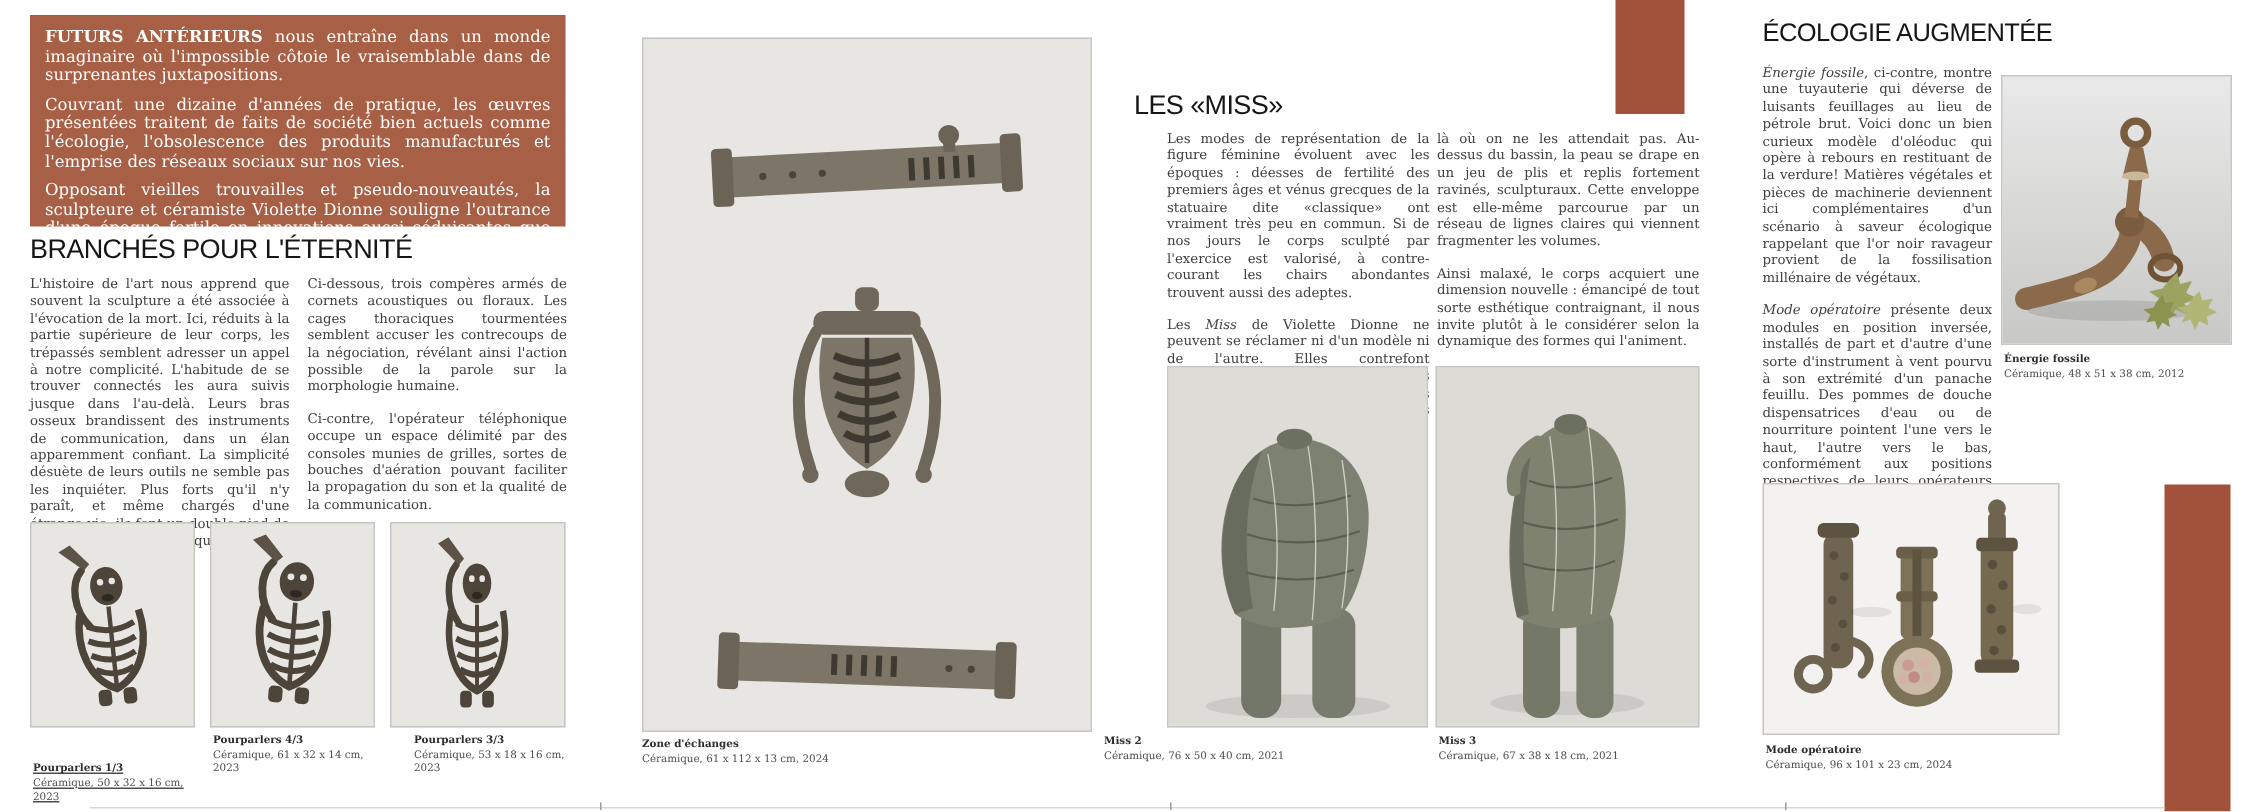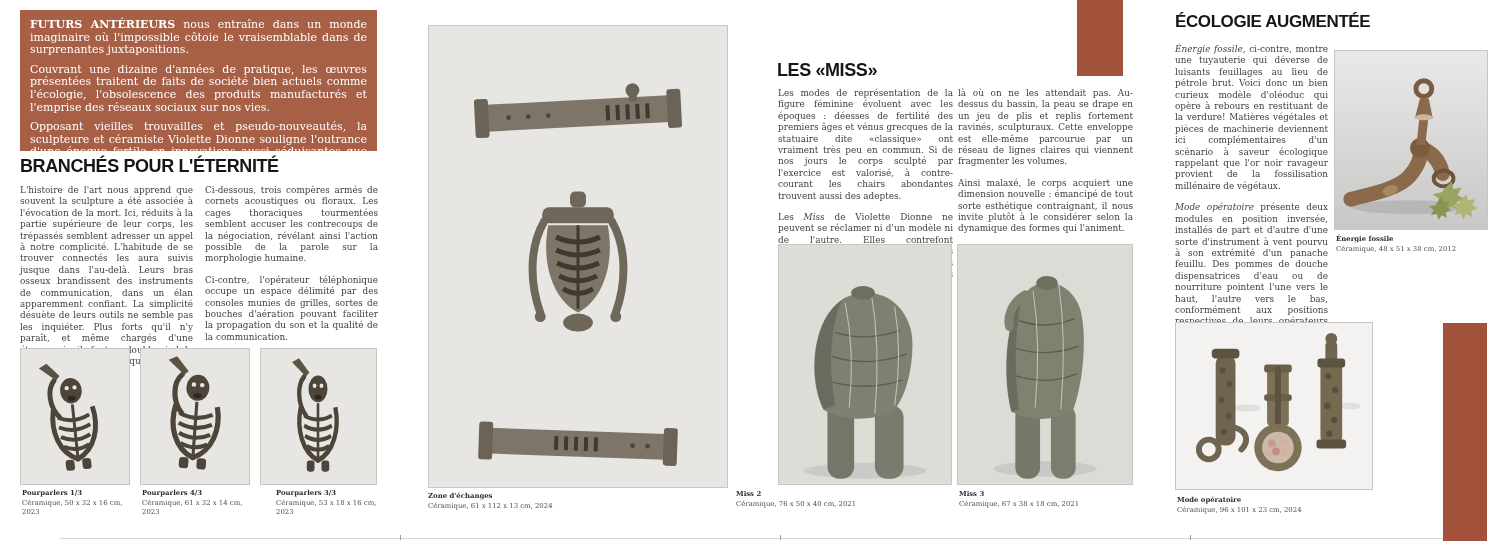--- a/index.html
+++ b/index.html
@@ -14,7 +14,7 @@
   .lead{font-weight:bold;}
   .it{font-style:italic;}
   
-  .h-title{font-family:"Liberation Sans", sans-serif;font-weight:bold;color:#161616;
+  .h-title{font-family:"Liberation Sans", sans-serif;font-weight:normal;color:#161616;
            font-size:18px;letter-spacing:-0.4px;white-space:nowrap;}
   
   .bodytext{font-size:8.9px;line-height:11.4px;text-align:justify;color:#3f3f3f;}

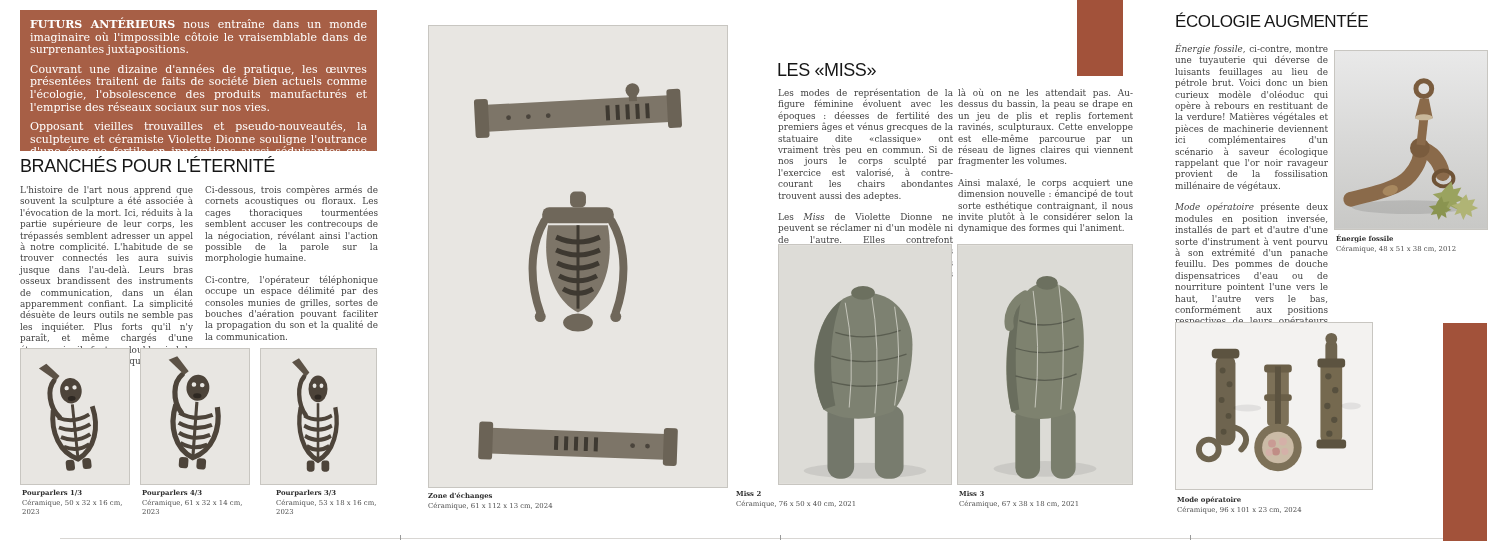--- a/index.html
+++ b/index.html
@@ -170,7 +170,7 @@
   <div>Céramique, 61 x 112 x 13 cm, 2024</div>
 </div>
 
-<div class="abs h-title" style="left:777px;top:60px;">LES «MISS»</div>
+<div class="abs h-title" style="left:756px;top:60px;">LES «MISS»</div>
 
 <div class="abs bodytext" style="left:778px;top:88px;width:175px;">
   <p>Les modes de représentation de la figure féminine évoluent avec les époques : déesses de fertilité des premiers âges et vénus grecques de la statuaire dite «classique» ont vraiment très peu en commun. Si de nos jours le corps sculpté par l'exercice est valorisé, à contre-courant les chairs abondantes trouvent aussi des adeptes.</p>

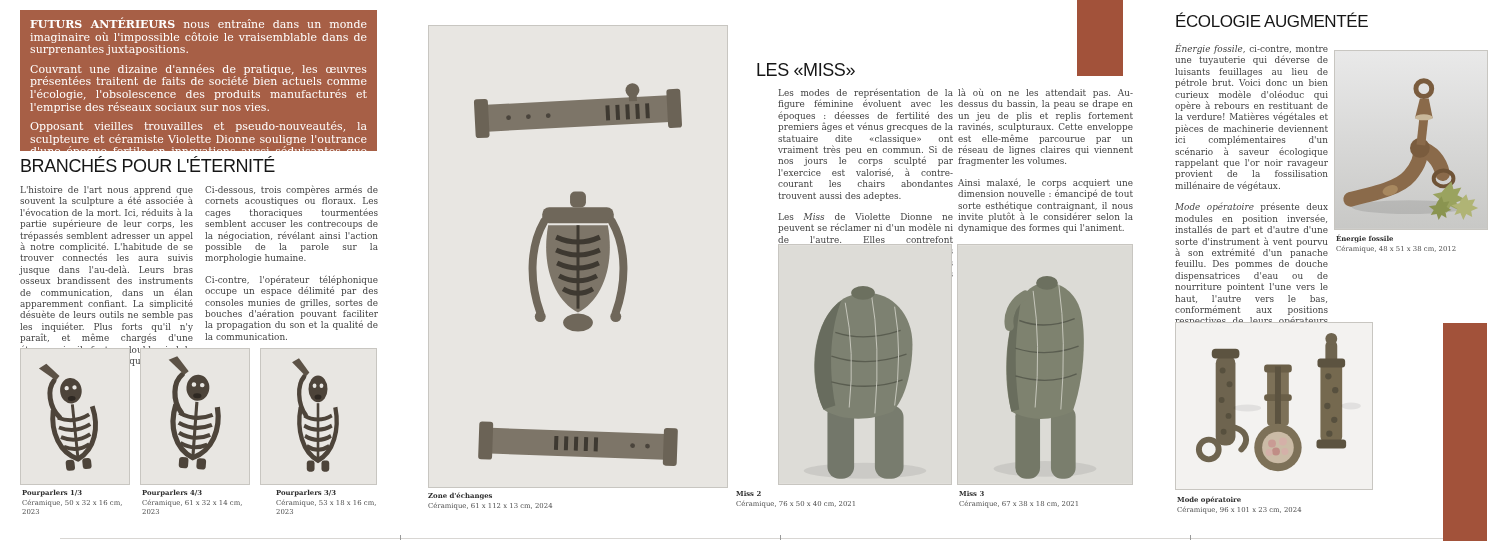--- a/index.html
+++ b/index.html
@@ -101,7 +101,7 @@
     </svg>
 </div>
 
-<div class="abs caption" style="left:22px;top:489px;width:114px;">
+<div class="abs caption" style="left:22px;top:508px;width:114px;text-decoration:underline;">
   <div class="cap-title">Pourparlers 1/3</div>
   <div>Céramique, 50 x 32 x 16 cm, 2023</div>
 </div>

